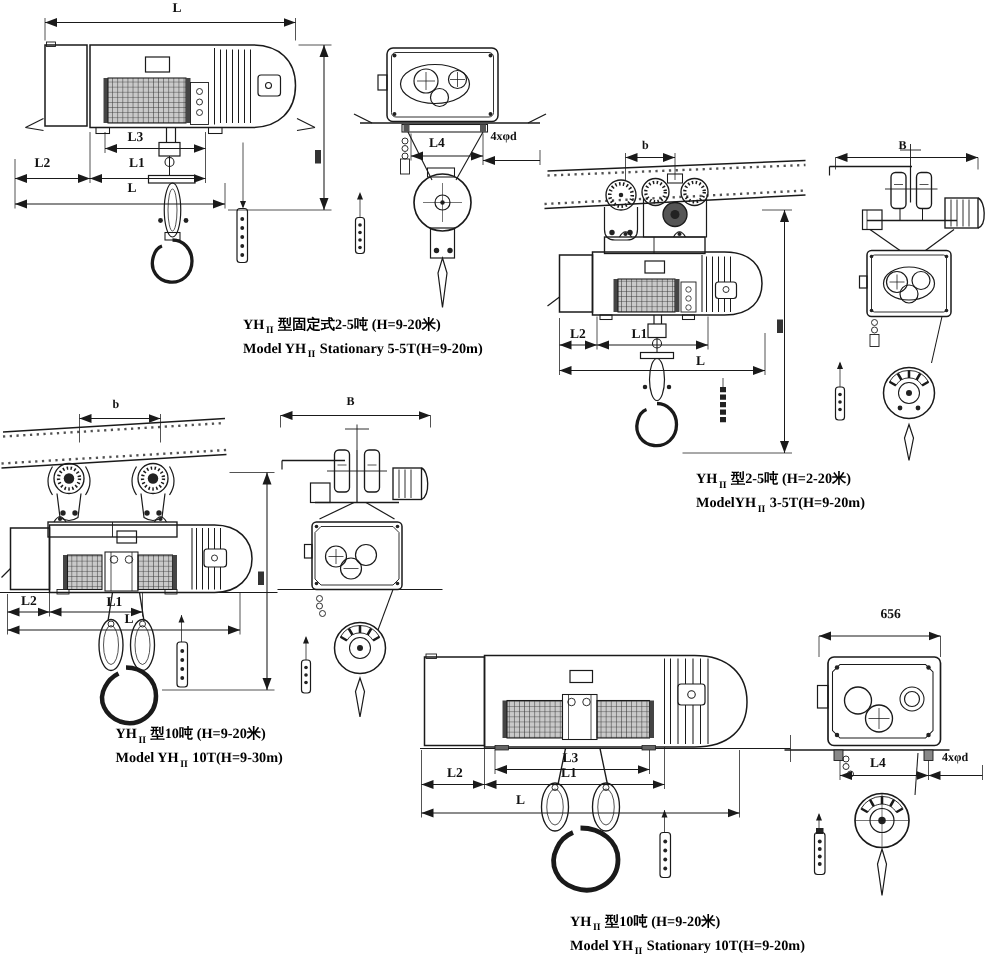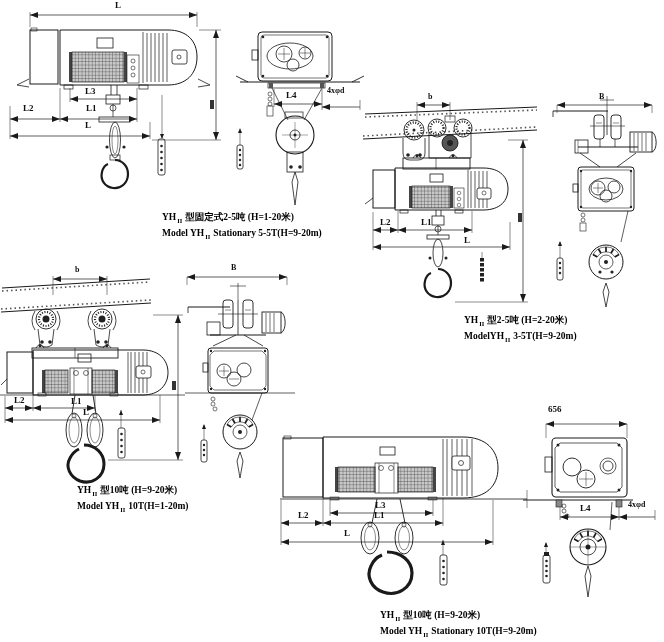--- a/index.html
+++ b/index.html
@@ -683,7 +683,7 @@
 <span class="dim small" style="left:628px;top:500px">4xφd</span>
 
 <div class="caption" style="left:162px;top:211px">
-  <div><span>YH</span><sub>II</sub><span class="cap-rest">型固定式2-5吨 (H=1-20米)</span></div>
+  <div><span>YH</span><sub>II</sub><span class="cap-rest">型固定式2-5吨 (H=9-20米)</span></div>
   <div><span>Model YH</span><sub>II</sub><span class="cap-rest">Stationary 5-5T(H=9-20m)</span></div>
 </div>
 

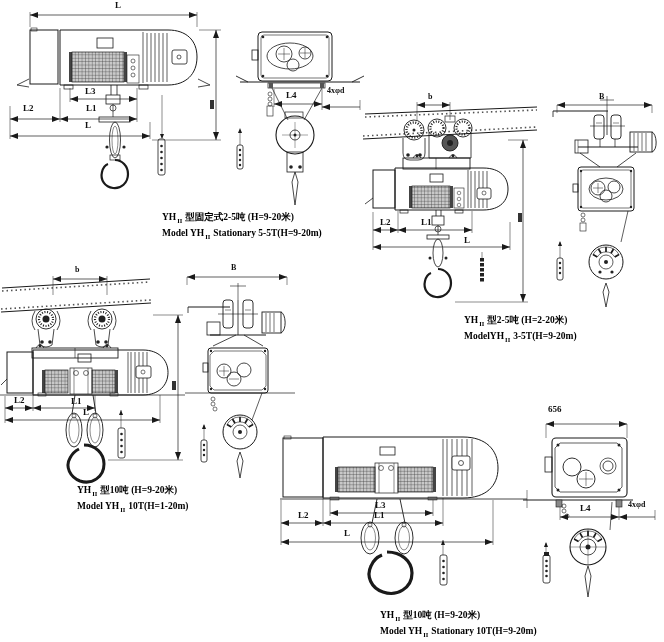--- a/index.html
+++ b/index.html
@@ -678,7 +678,7 @@
 <span class="dim" style="left:298px;top:511px">L2</span>
 <span class="dim" style="left:374px;top:511px">L1</span>
 <span class="dim" style="left:344px;top:529px">L</span>
-<span class="dim" style="left:548px;top:405px">656</span>
+<span class="dim" style="left:587px;top:405px">656</span>
 <span class="dim" style="left:580px;top:504px">L4</span>
 <span class="dim small" style="left:628px;top:500px">4xφd</span>
 

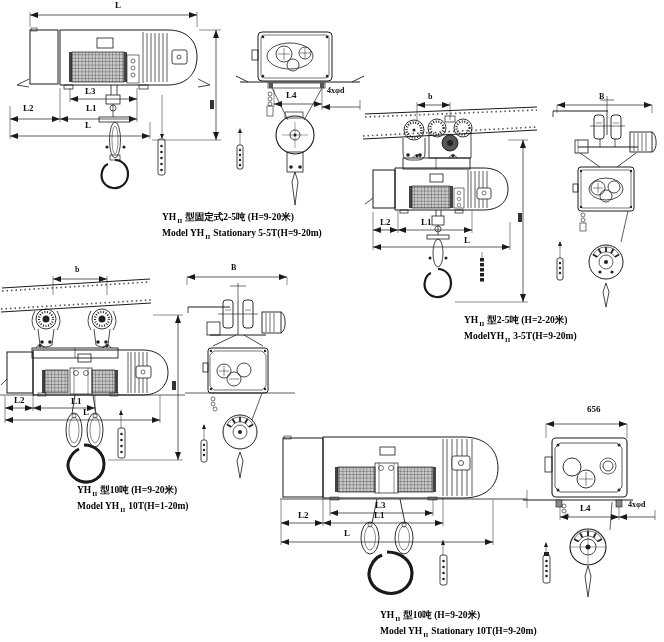--- a/index.html
+++ b/index.html
@@ -694,7 +694,7 @@
 
 <div class="caption" style="left:77px;top:484px">
   <div><span>YH</span><sub>II</sub><span class="cap-rest">型10吨 (H=9-20米)</span></div>
-  <div><span>Model YH</span><sub>II</sub><span class="cap-rest">10T(H=1-20m)</span></div>
+  <div><span>Model YH</span><sub>II</sub><span class="cap-rest">10T(H=9-30m)</span></div>
 </div>
 
 <div class="caption" style="left:380px;top:609px">

